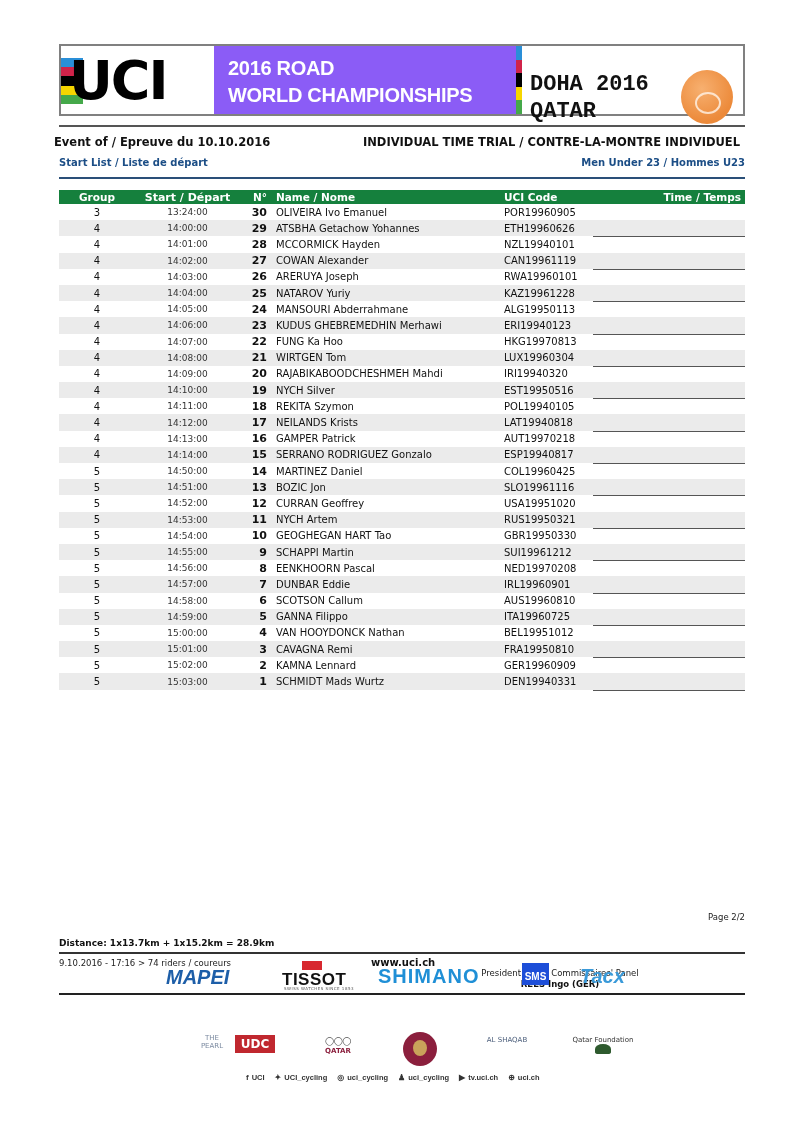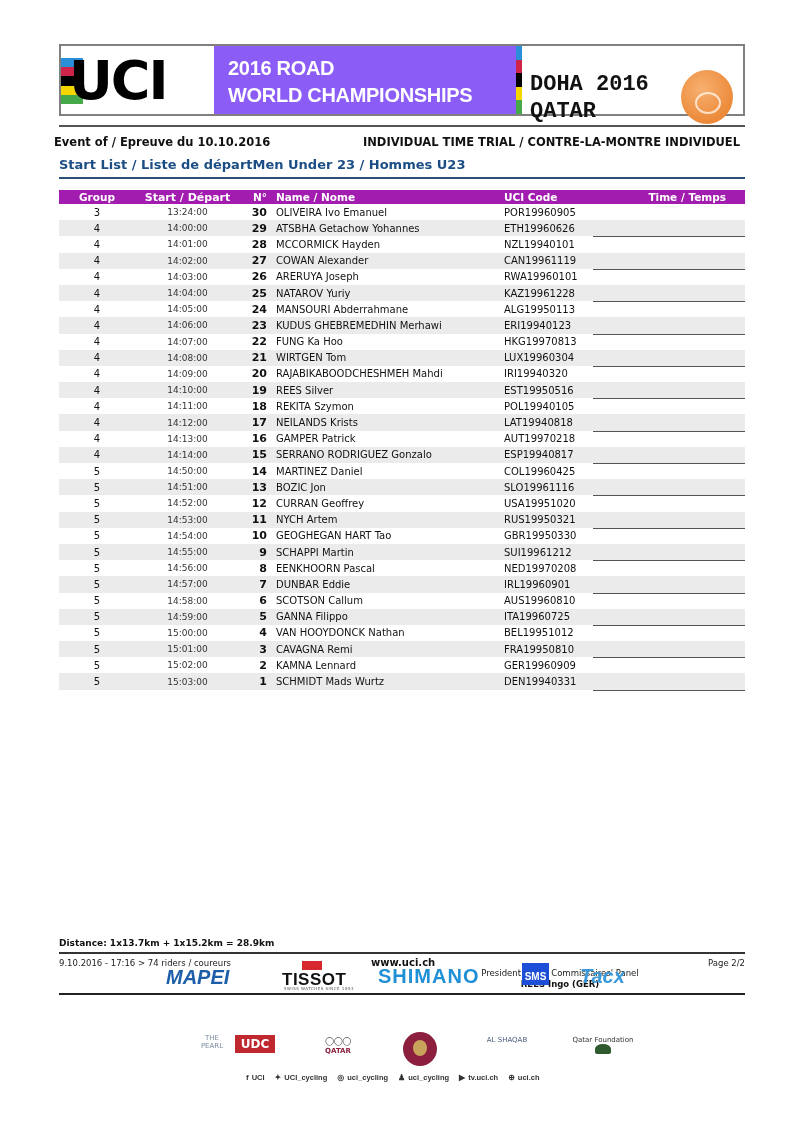--- a/index.html
+++ b/index.html
@@ -21,7 +21,7 @@
   .rule-top { position: absolute; left: 59px; top: 125px; width: 686px; height: 2px; background: #555; }
 
   .event-line { position: absolute; left: 54px; top: 135px; width: 686px; font-size: 11.5px; font-weight: bold; display: flex; justify-content: space-between; color: #111; }
-  .start-line { position: absolute; left: 59px; top: 157px; width: 686px; font-size: 13px; font-weight: bold; display: flex; color: #1c4e86; }
+  .start-line { position: absolute; left: 59px; top: 157px; width: 686px; font-size: 10px; font-weight: bold; display: flex; justify-content: space-between; color: #1c4e86; }
   .rule-blue { position: absolute; left: 59px; top: 177px; width: 686px; height: 2px; background: #2a4f78; }
 
   

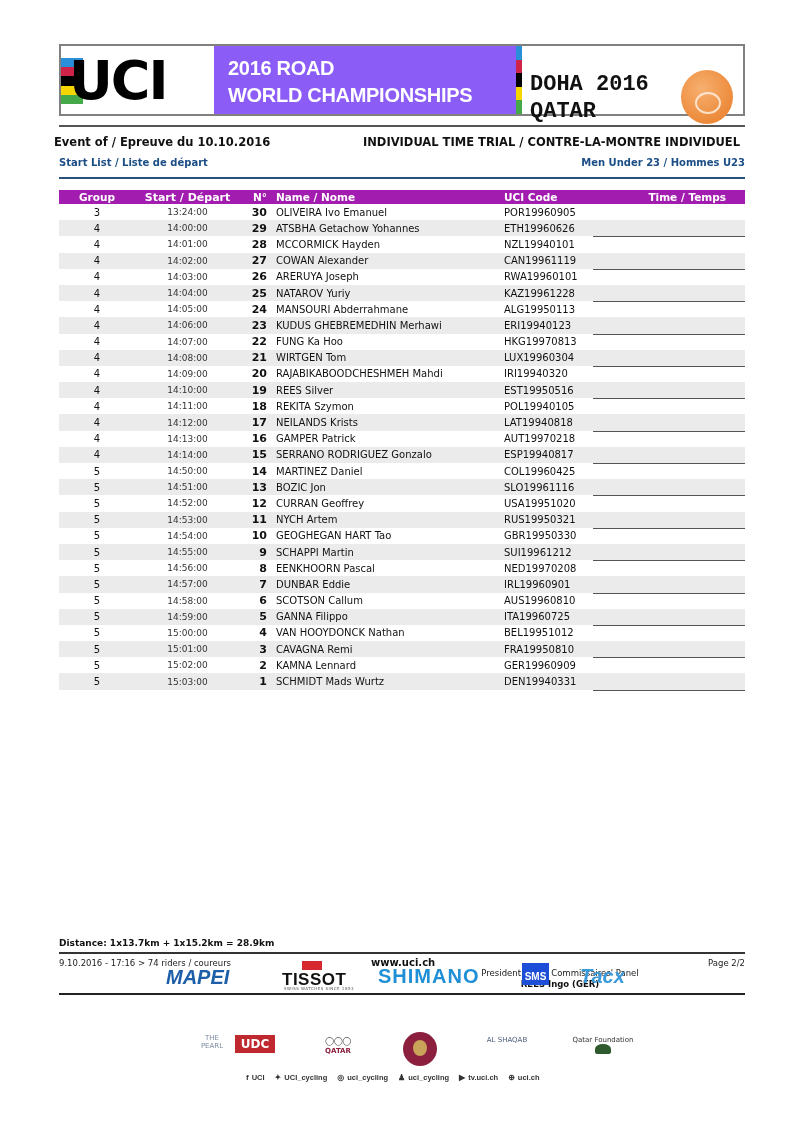--- a/index.html
+++ b/index.html
@@ -26,7 +26,7 @@
 
   
   .table { position: absolute; left: 59px; top: 190px; width: 686px; font-size: 10px; }
-  .thead { height: 14px; background: #a21caf; color: #fff; font-weight: bold; font-size: 10.5px; display: flex; align-items: center; }
+  .thead { height: 14px; background: #15803d; color: #fff; font-weight: bold; font-size: 10.5px; display: flex; align-items: center; }
   .row { height: 16.2px; display: flex; align-items: center; position: relative; }
   .row.alt { background: #ebebeb; }
   .c-group { width: 76px; text-align: center; }

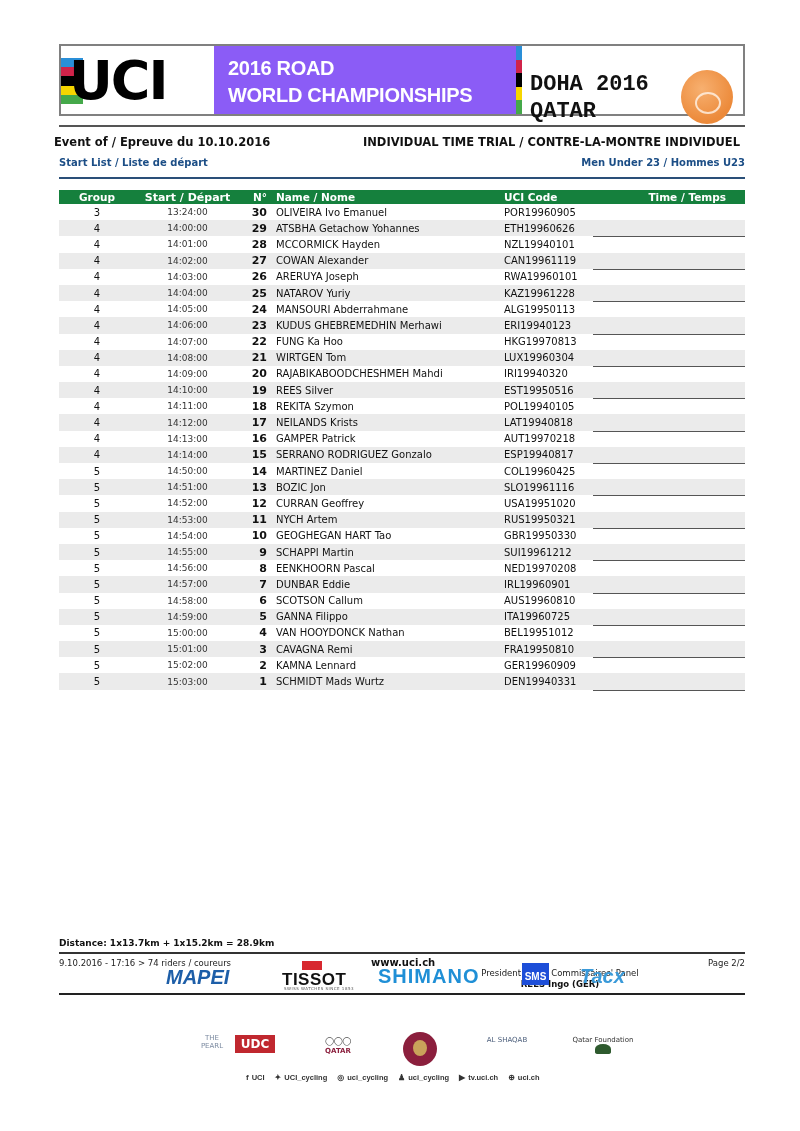--- a/index.html
+++ b/index.html
@@ -34,7 +34,7 @@
   .c-no { width: 29px; text-align: right; font-weight: bold; font-size: 11px; padding-right: 2px; }
   .c-name { width: 235px; padding-left: 7px; white-space: nowrap; overflow: hidden; }
   .c-uci { width: 110px; padding-left: 0px; }
-  .c-time { flex: 1; text-align: right; padding-right: 19px; }
+  .c-time { flex: 1; text-align: right; padding-right: 4px; }
   .thead .c-no { font-size: 10.5px; text-align: right; }
   .thead .c-start { font-size: 11px; color: #fff; }
   .timeline { position: absolute; left: 534px; width: 152px; bottom: -1px; height: 1px; background: #555; }

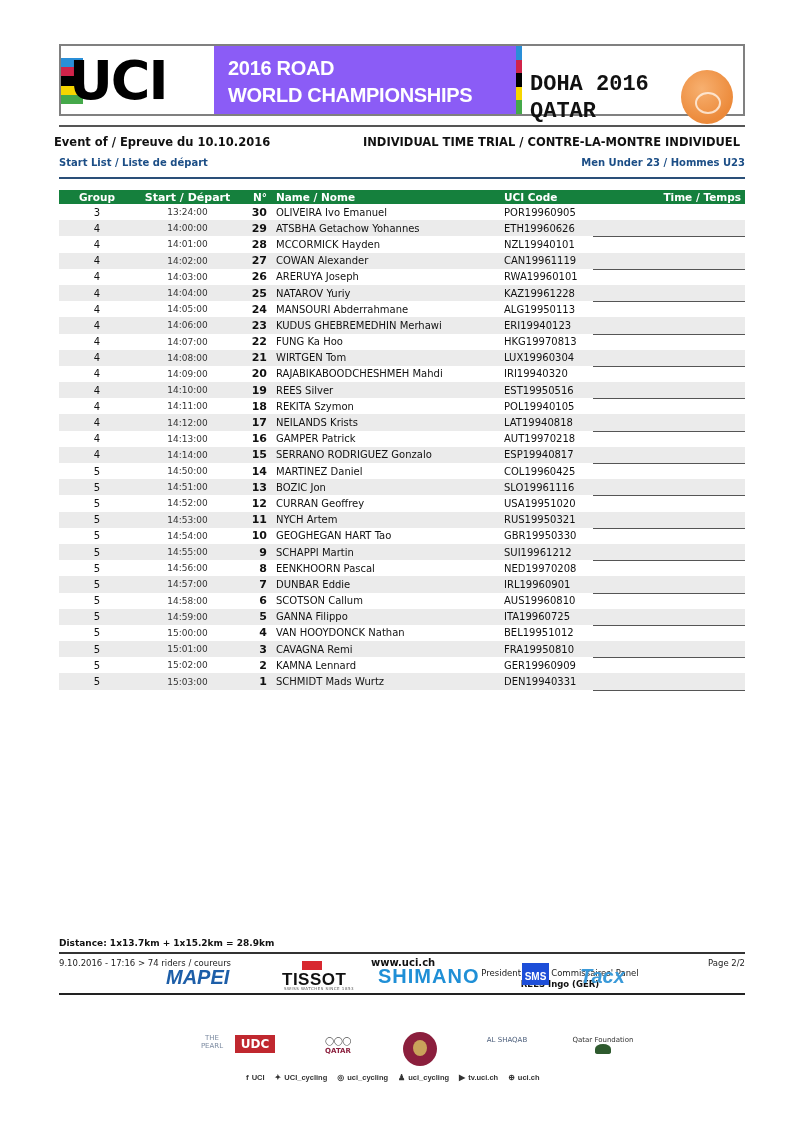--- a/index.html
+++ b/index.html
@@ -231,7 +231,7 @@
         <div class="c-group">4</div>
         <div class="c-start">14:10:00</div>
         <div class="c-no">19</div>
-        <div class="c-name">REES Silver</div>
+        <div class="c-name">NYCH Silver</div>
         <div class="c-uci">EST19950516</div>
         <div class="c-time"></div>
         <div class="timeline"></div>

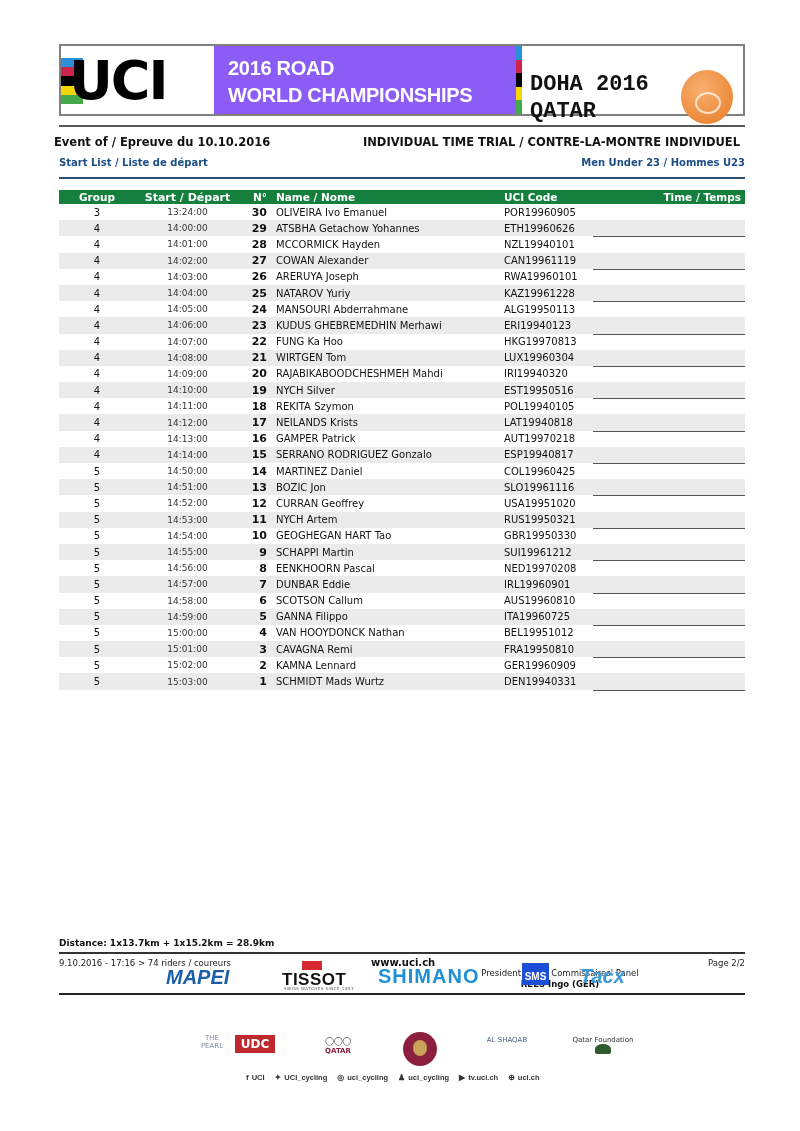--- a/index.html
+++ b/index.html
@@ -44,7 +44,7 @@
   .rule-foot { position: absolute; left: 59px; top: 952px; width: 686px; height: 2px; background: #333; }
   .foot-left { position: absolute; left: 59px; top: 958px; font-size: 8.5px; color: #222; }
   .foot-url { position: absolute; left: 371px; top: 957px; font-size: 10px; font-weight: bold; }
-  .foot-page { position: absolute; right: 55px; top: 958px; font-size: 8.5px; color: #222; }
+  .foot-page { position: absolute; right: 55px; top: 912px; font-size: 8.5px; color: #222; }
   .president { position: absolute; left: 460px; top: 968px; width: 200px; text-align: center; font-size: 8.5px; line-height: 11px; color: #222; }
   .president b { font-weight: bold; color: #111; }
   .rule-bottom { position: absolute; left: 59px; top: 993px; width: 686px; height: 2px; background: #222; }

